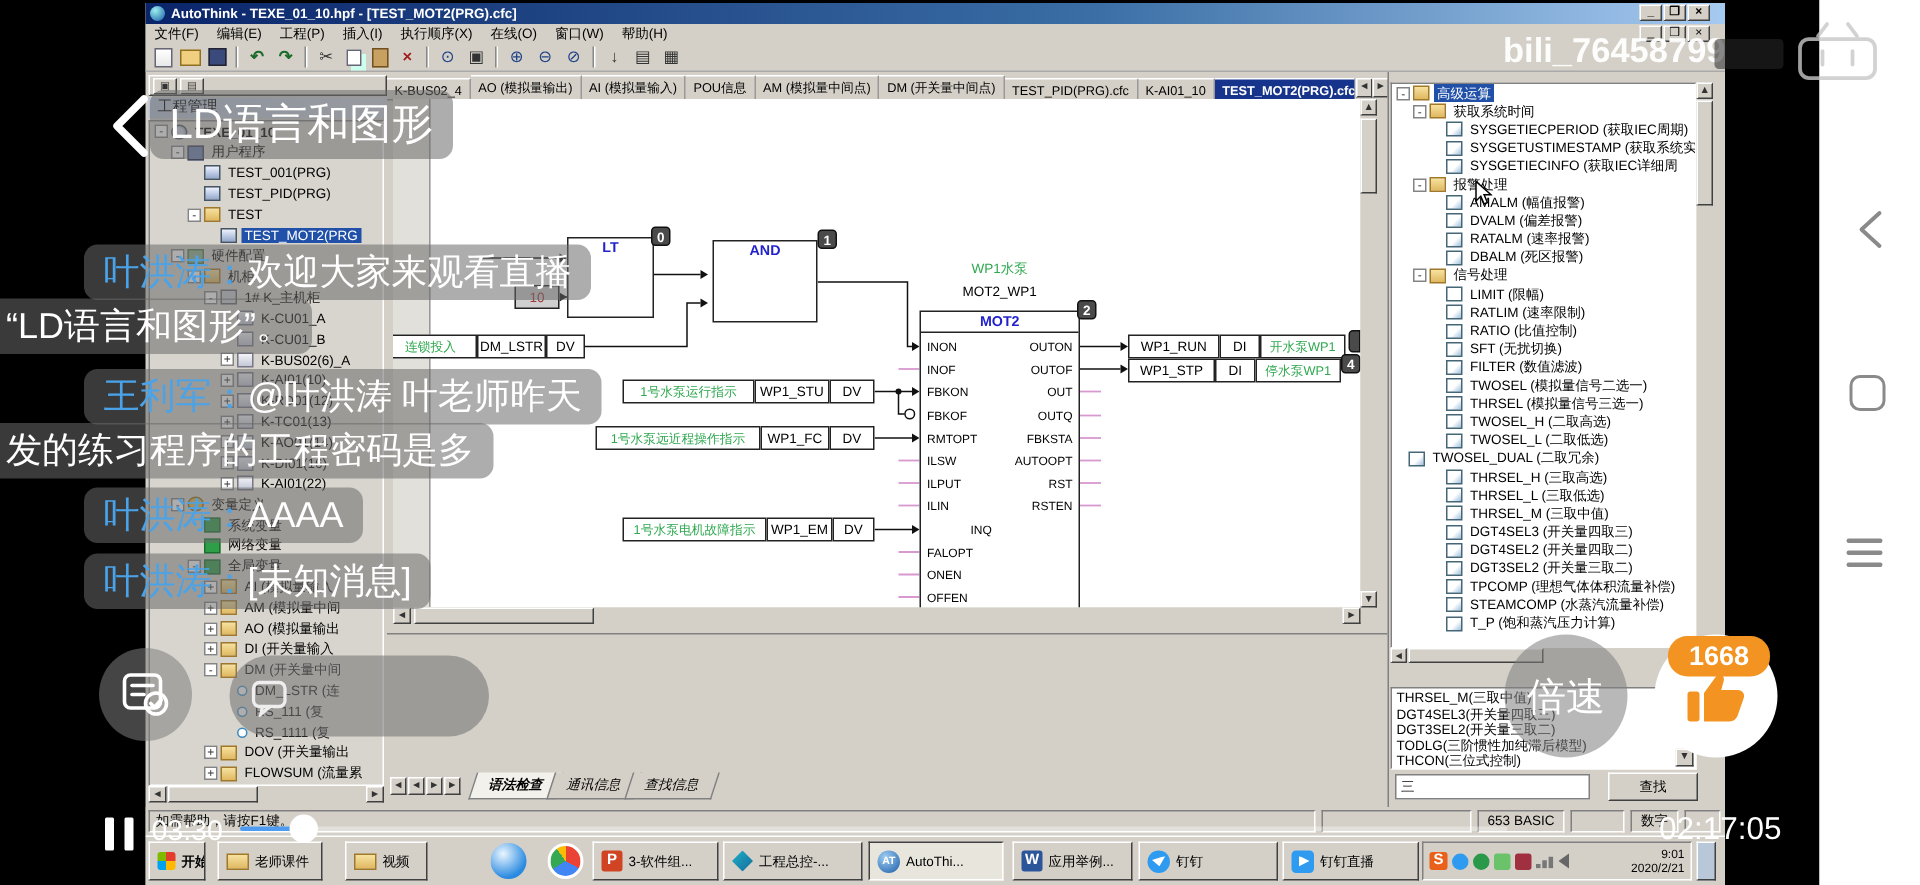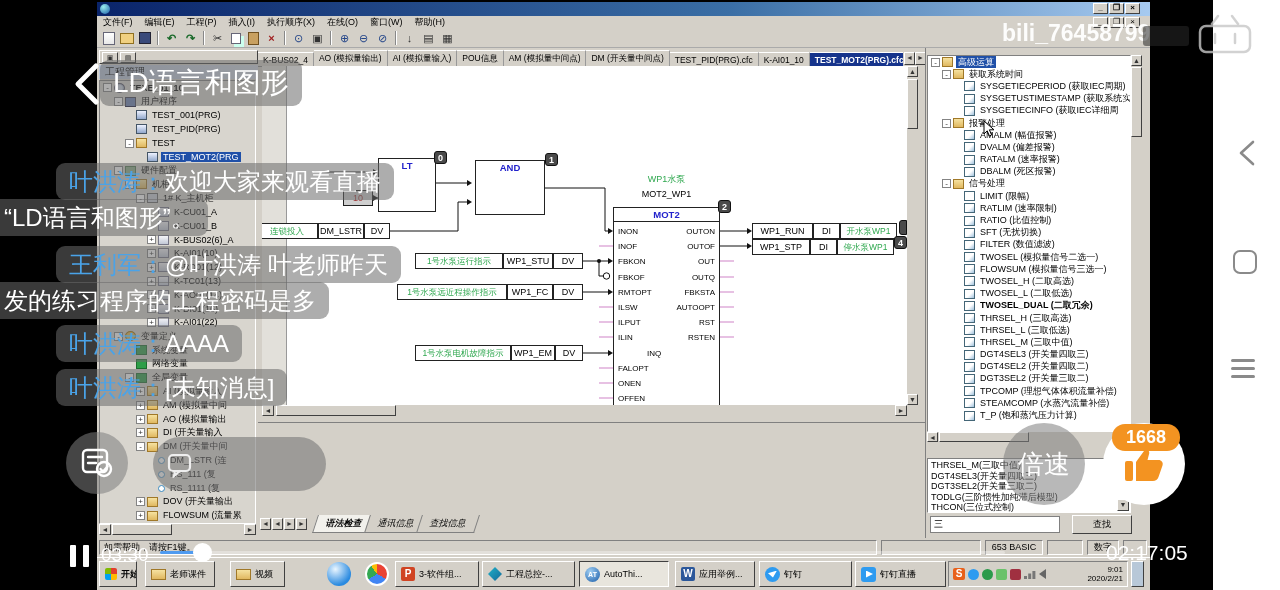--- a/index.html
+++ b/index.html
@@ -126,6 +126,7 @@
 
       <div id="titlebar">
         <span class="abs" style="left:3px;top:2px;width:10px;height:10px;border-radius:50%;background:radial-gradient(circle at 35% 30%,#9ee,#1a5ca8);"></span>
+        <span class="abs" style="left:17px;top:0;">AutoThink - TEXE_01_10.hpf - [TEST_MOT2(PRG).cfc]</span>
         <span class="winbtns" style="left:996px;top:1px;">
           <span class="wbtn">_</span>
           <span class="wbtn">❒</span>

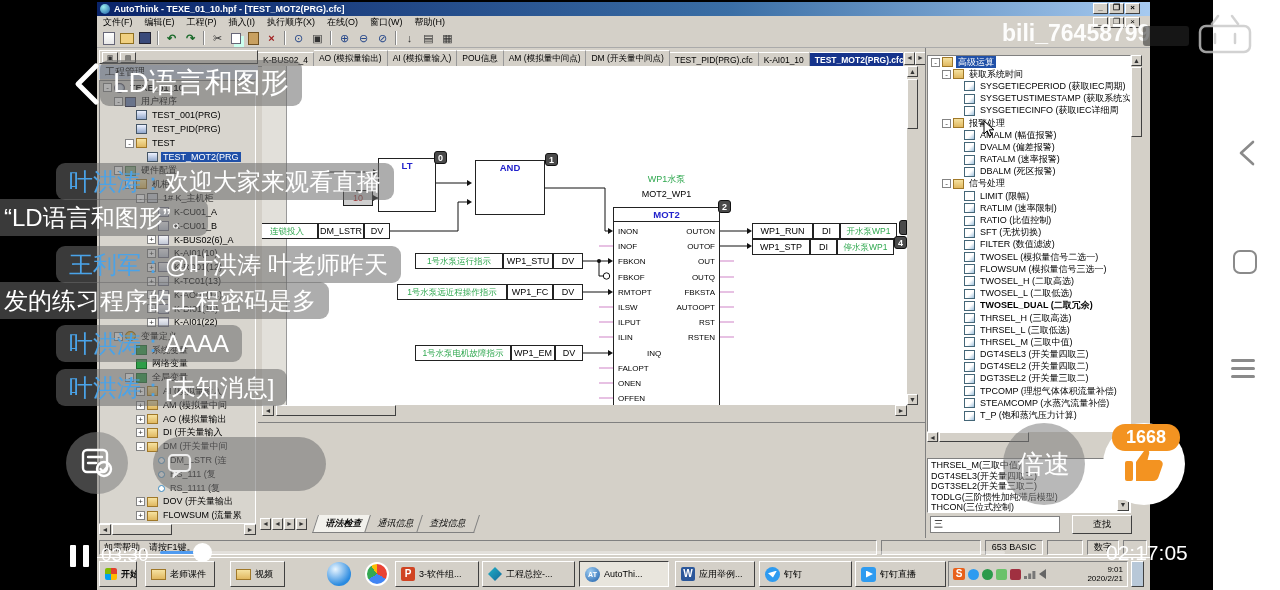--- a/index.html
+++ b/index.html
@@ -590,7 +590,7 @@
           <div class="trow" style="height: 12.2px; padding-left: 25px;">
             <span class="texp none"></span>
             <span class="ti ic-fb"></span>
-            <span class="tt">FLOWSUM (模拟量信号三选一)</span>
+            <span class="tt">THRSEL (模拟量信号三选一)</span>
           </div>
           <div class="trow" style="height: 12.2px; padding-left: 25px;">
             <span class="texp none"></span>

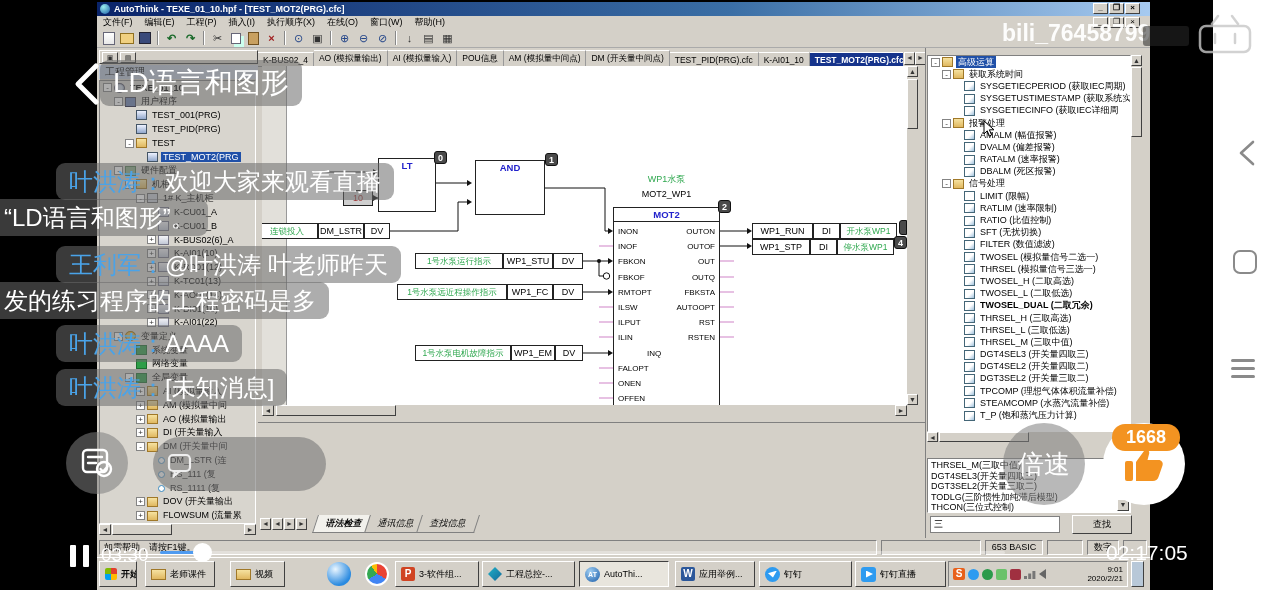--- a/index.html
+++ b/index.html
@@ -602,7 +602,7 @@
             <span class="ti ic-fb"></span>
             <span class="tt">TWOSEL_L (二取低选)</span>
           </div>
-          <div class="trow" style="height: 12.2px; padding-left: 25px; font-weight: bold;">
+          <div class="trow" style="height: 12.2px; ">
             <span class="texp none"></span>
             <span class="ti ic-fb"></span>
             <span class="tt">TWOSEL_DUAL (二取冗余)</span>

